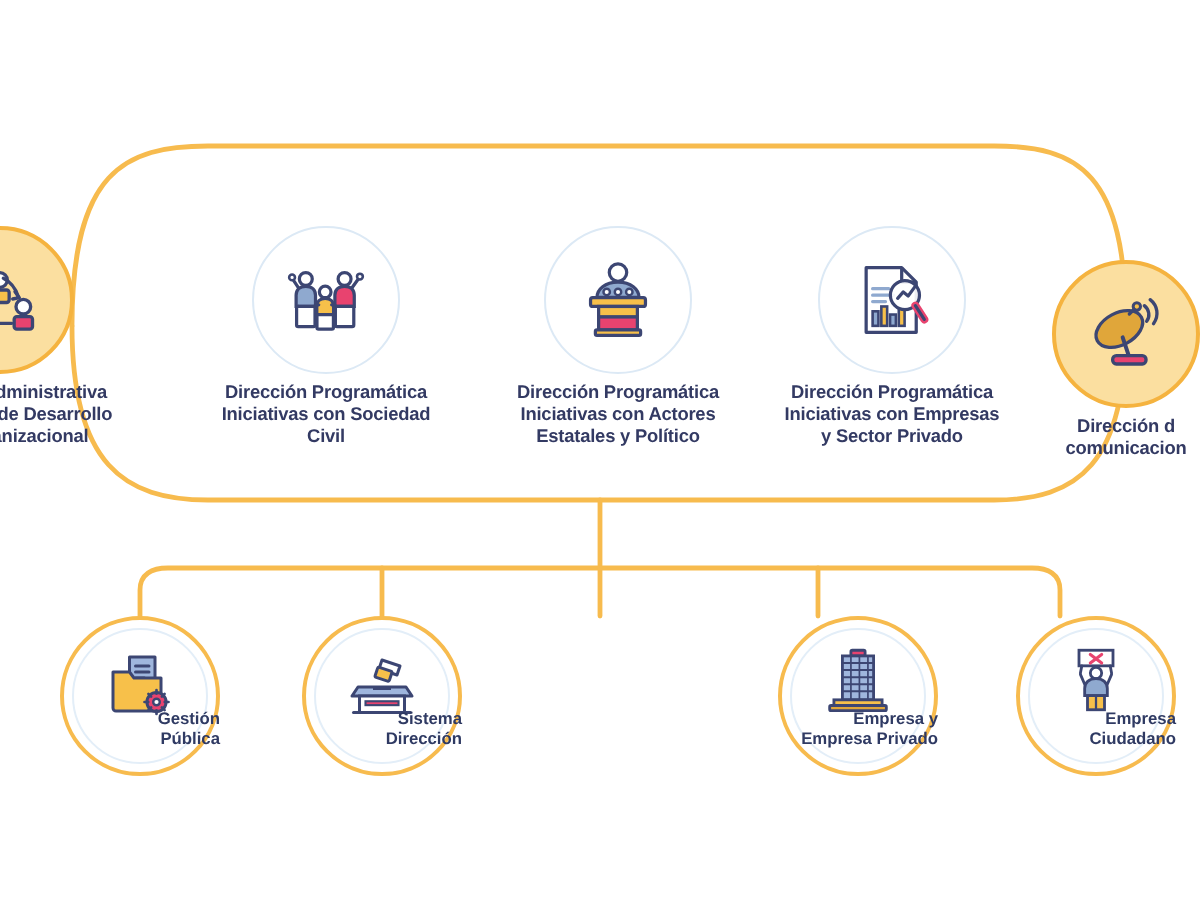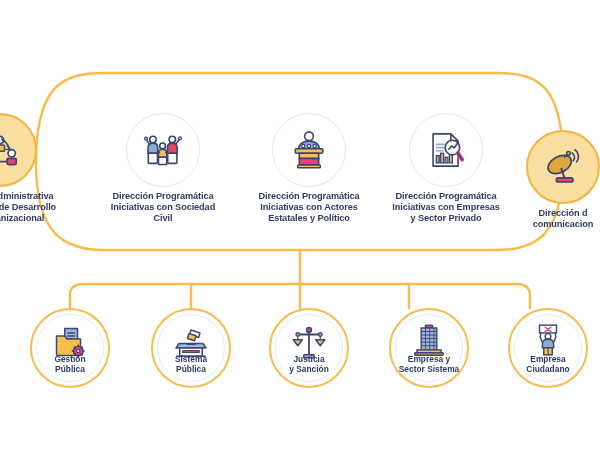--- a/index.html
+++ b/index.html
@@ -65,7 +65,7 @@
   .botlabel{
     position:absolute;
     left:0;right:0;
-    text-align:center;
+    text-align:right;
     font-size:8.4px;
     font-weight:bold;
     color:#2f3a63;

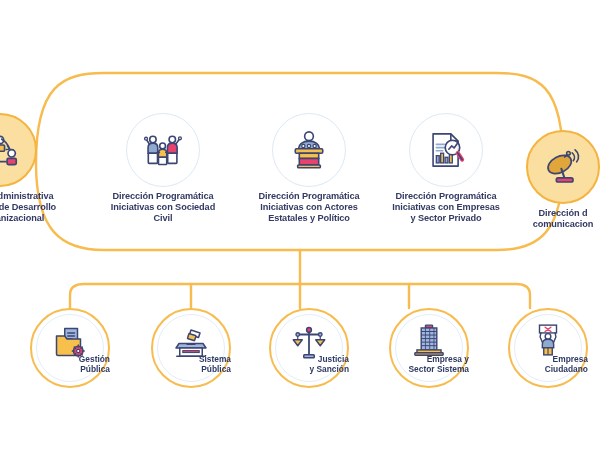--- a/index.html
+++ b/index.html
@@ -239,7 +239,7 @@
       </svg>
     </div>
     <div class="botlabel" style="top:46px;">Sistema
-Pública</div>
+Dirección</div>
   </div>
 
   <div class="node" style="left:269px;top:308px;width:80px;height:80px;">

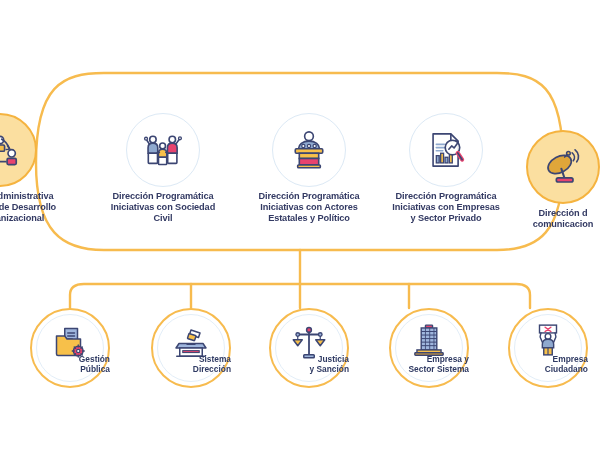--- a/index.html
+++ b/index.html
@@ -242,24 +242,6 @@
 Dirección</div>
   </div>
 
-  <div class="node" style="left:269px;top:308px;width:80px;height:80px;">
-    <div class="disc ringed" style="left:0;top:0;width:80px;height:80px;">
-      <div class="inner"></div>
-      <svg class="icon" width="36" height="36" viewBox="0 0 48 48" style="top:42%;">
-        <circle cx="24" cy="8" r="3.2" fill="#e8436f" stroke="#3c4673" stroke-width="2"></circle>
-        <path d="M24 11 v30" stroke="#3c4673" stroke-width="2.4" stroke-linecap="round"></path>
-        <path d="M8 14 h32" stroke="#3c4673" stroke-width="2.4" stroke-linecap="round"></path>
-        <circle cx="9" cy="14" r="2.4" fill="#9fb6dd" stroke="#3c4673" stroke-width="1.8"></circle>
-        <circle cx="39" cy="14" r="2.4" fill="#9fb6dd" stroke="#3c4673" stroke-width="1.8"></circle>
-        <path d="M9 16 v5 M39 16 v5" stroke="#3c4673" stroke-width="1.6"></path>
-        <path d="M3 21 h12 l-6 8 z" fill="#f7c04a" stroke="#3c4673" stroke-width="2" stroke-linejoin="round"></path>
-        <path d="M33 21 h12 l-6 8 z" fill="#f7c04a" stroke="#3c4673" stroke-width="2" stroke-linejoin="round"></path>
-        <rect x="17" y="41" width="14" height="4" rx="1" fill="#9fb6dd" stroke="#3c4673" stroke-width="2"></rect>
-      </svg>
-    </div>
-    <div class="botlabel" style="top:46px;">Justicia
-y Sanción</div>
-  </div>
 
   <div class="node" style="left:389px;top:308px;width:80px;height:80px;">
     <div class="disc ringed" style="left:0;top:0;width:80px;height:80px;">

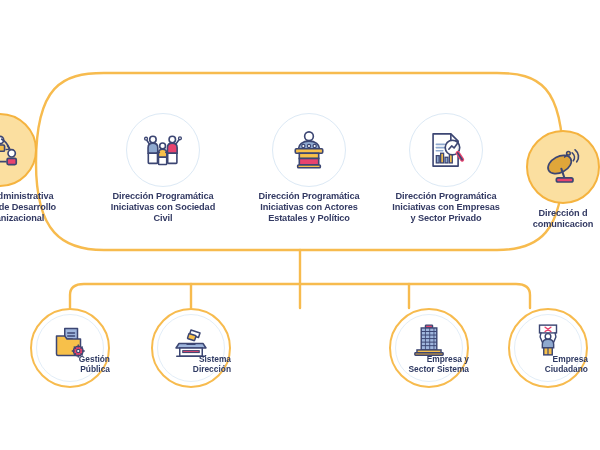--- a/index.html
+++ b/index.html
@@ -256,7 +256,7 @@
       </svg>
     </div>
     <div class="botlabel" style="top:46px;">Empresa y
-Sector Sistema</div>
+Empresa Privado</div>
   </div>
 
   <div class="node" style="left:508px;top:308px;width:80px;height:80px;">

